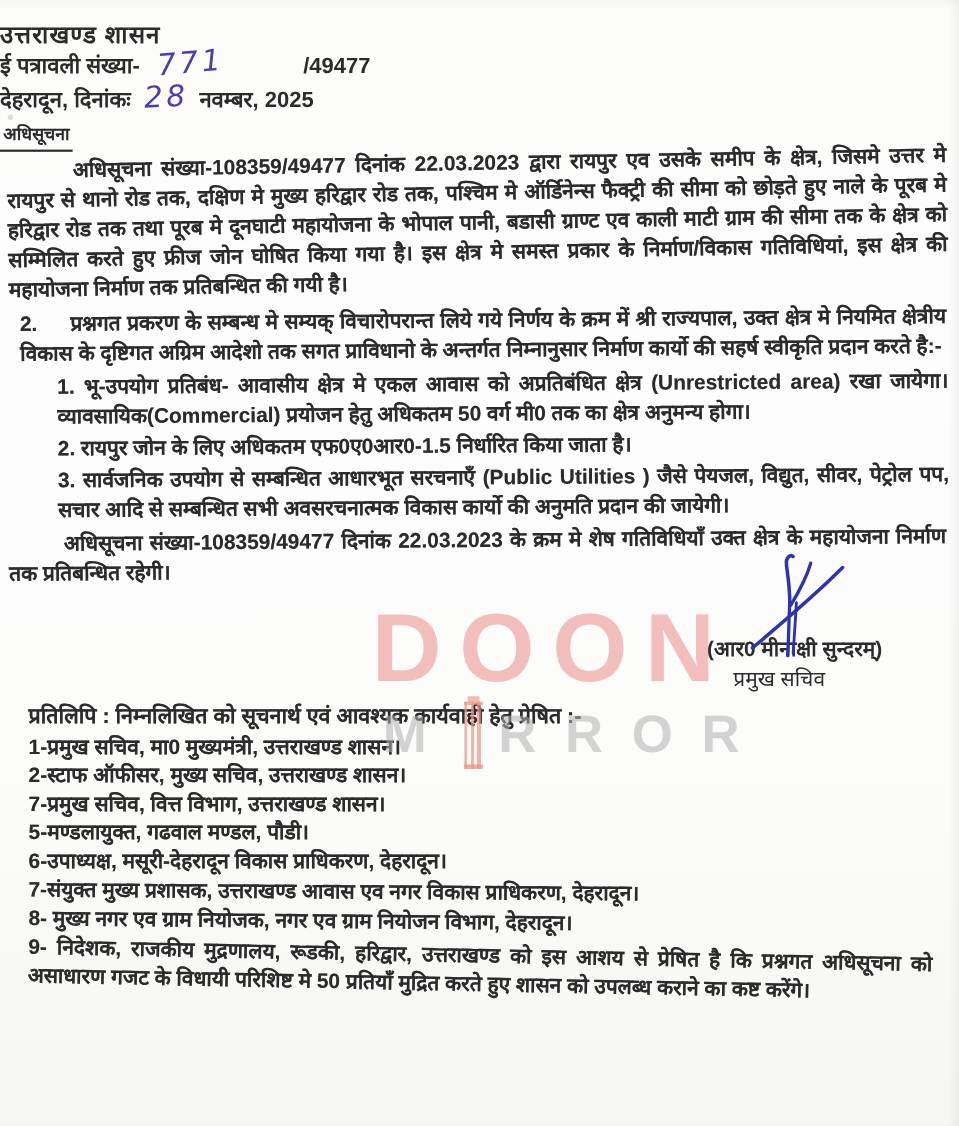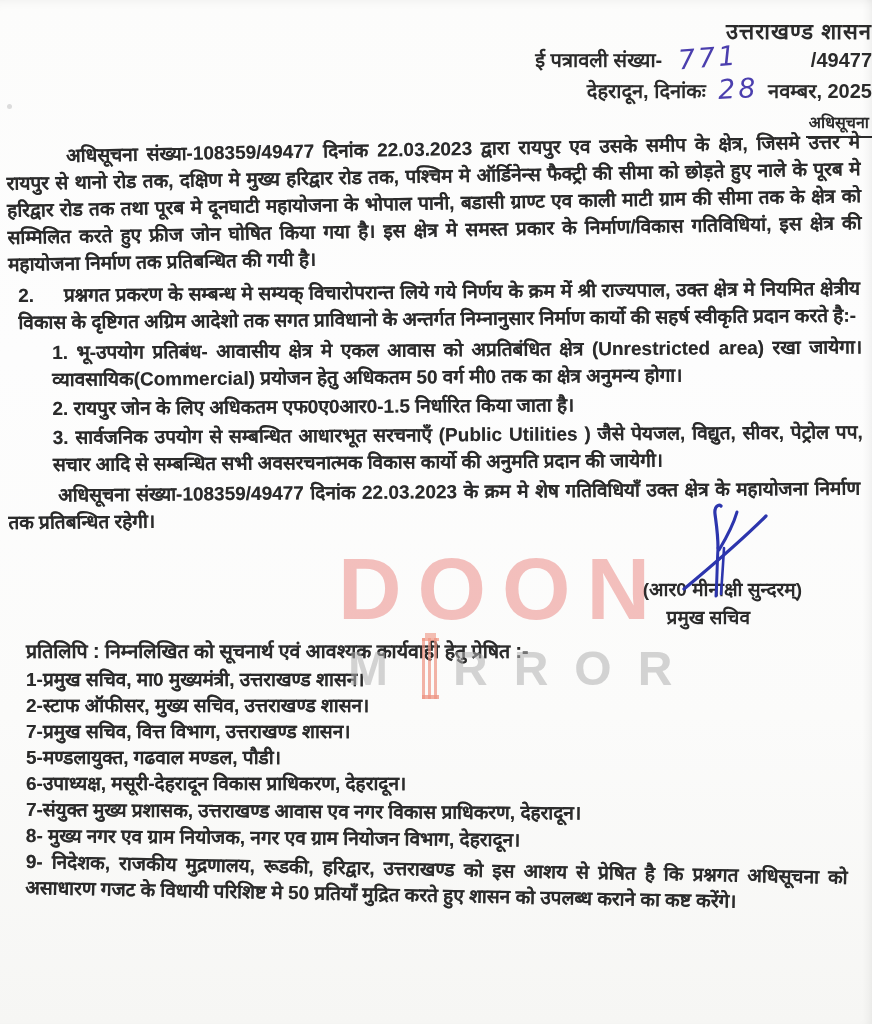--- a/index.html
+++ b/index.html
@@ -13,7 +13,7 @@
   .speck { position:absolute; left:7px; top:104px; width:5px; height:5px; border-radius:50%; background:#dcdcdc; }
 
   
-  .hdr { text-align:right; padding-top:18px; }
+  .hdr { text-align:left; padding-top:18px; }
   .h-gov  { font-size:22px; font-weight:bold; line-height:27px; letter-spacing:1px; }
   .h-sec  { font-size:20px; font-weight:bold; line-height:27px; }
   .h-file { font-size:20px; font-weight:bold; line-height:31px; }

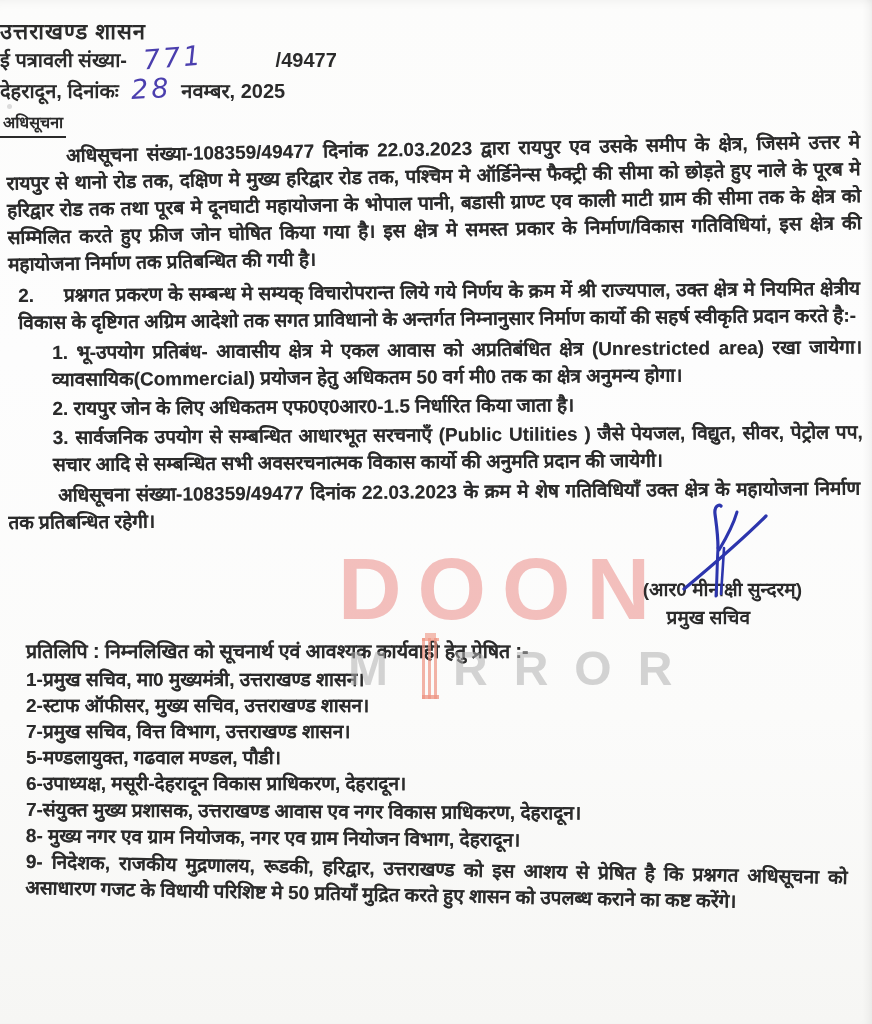--- a/index.html
+++ b/index.html
@@ -40,7 +40,7 @@
   
   .sign { position:relative; margin-top:30px; height:68px; }
   .sign-name  { position:absolute; right:70px;  top:10px; font-size:19px; font-weight:600; }
-  .sign-desig { position:absolute; right:122px; top:38px; font-size:19px; font-weight:700; }
+  .sign-desig { position:absolute; right:122px; top:38px; font-size:19px; font-weight:400; }
   .sig-svg { position:absolute; right:88px; top:-72px; z-index:4; }
 
   

